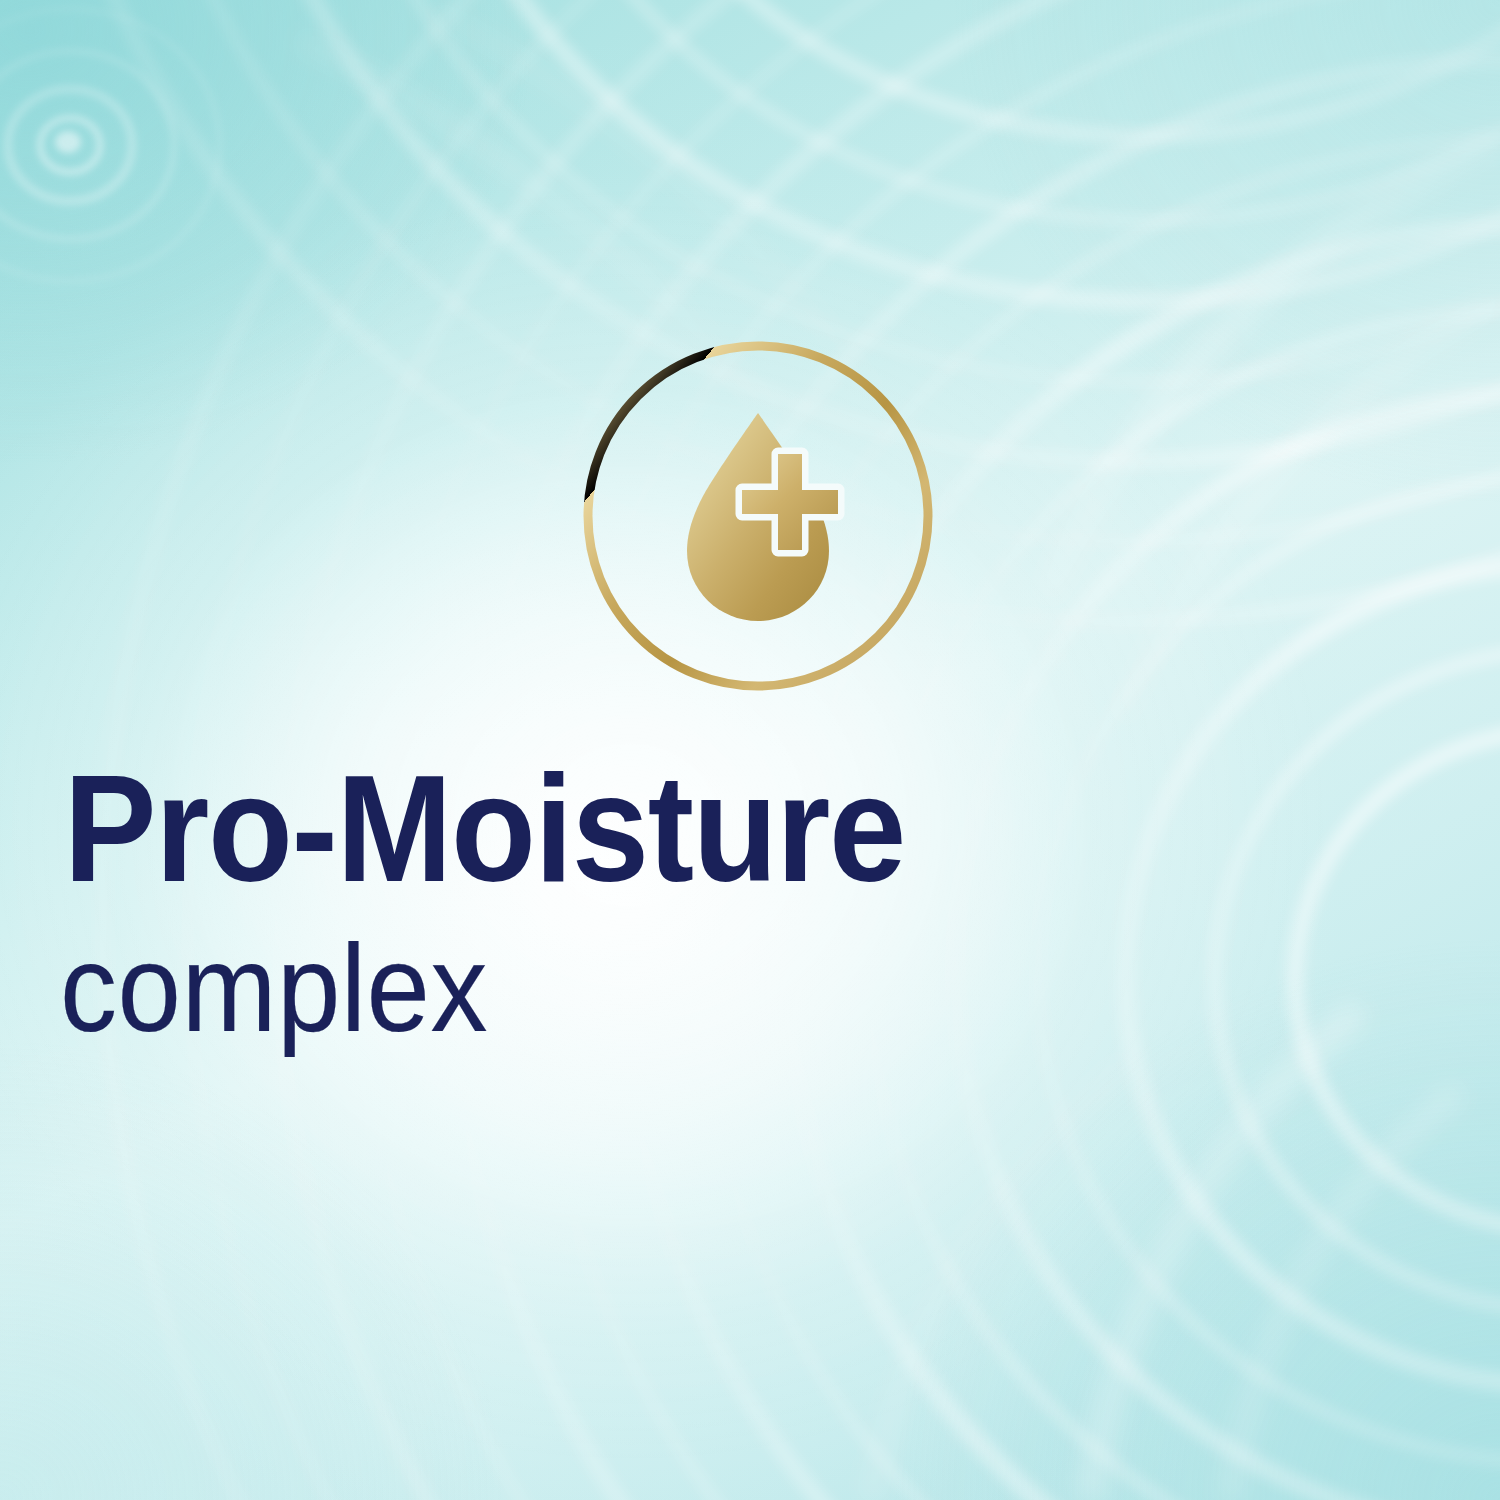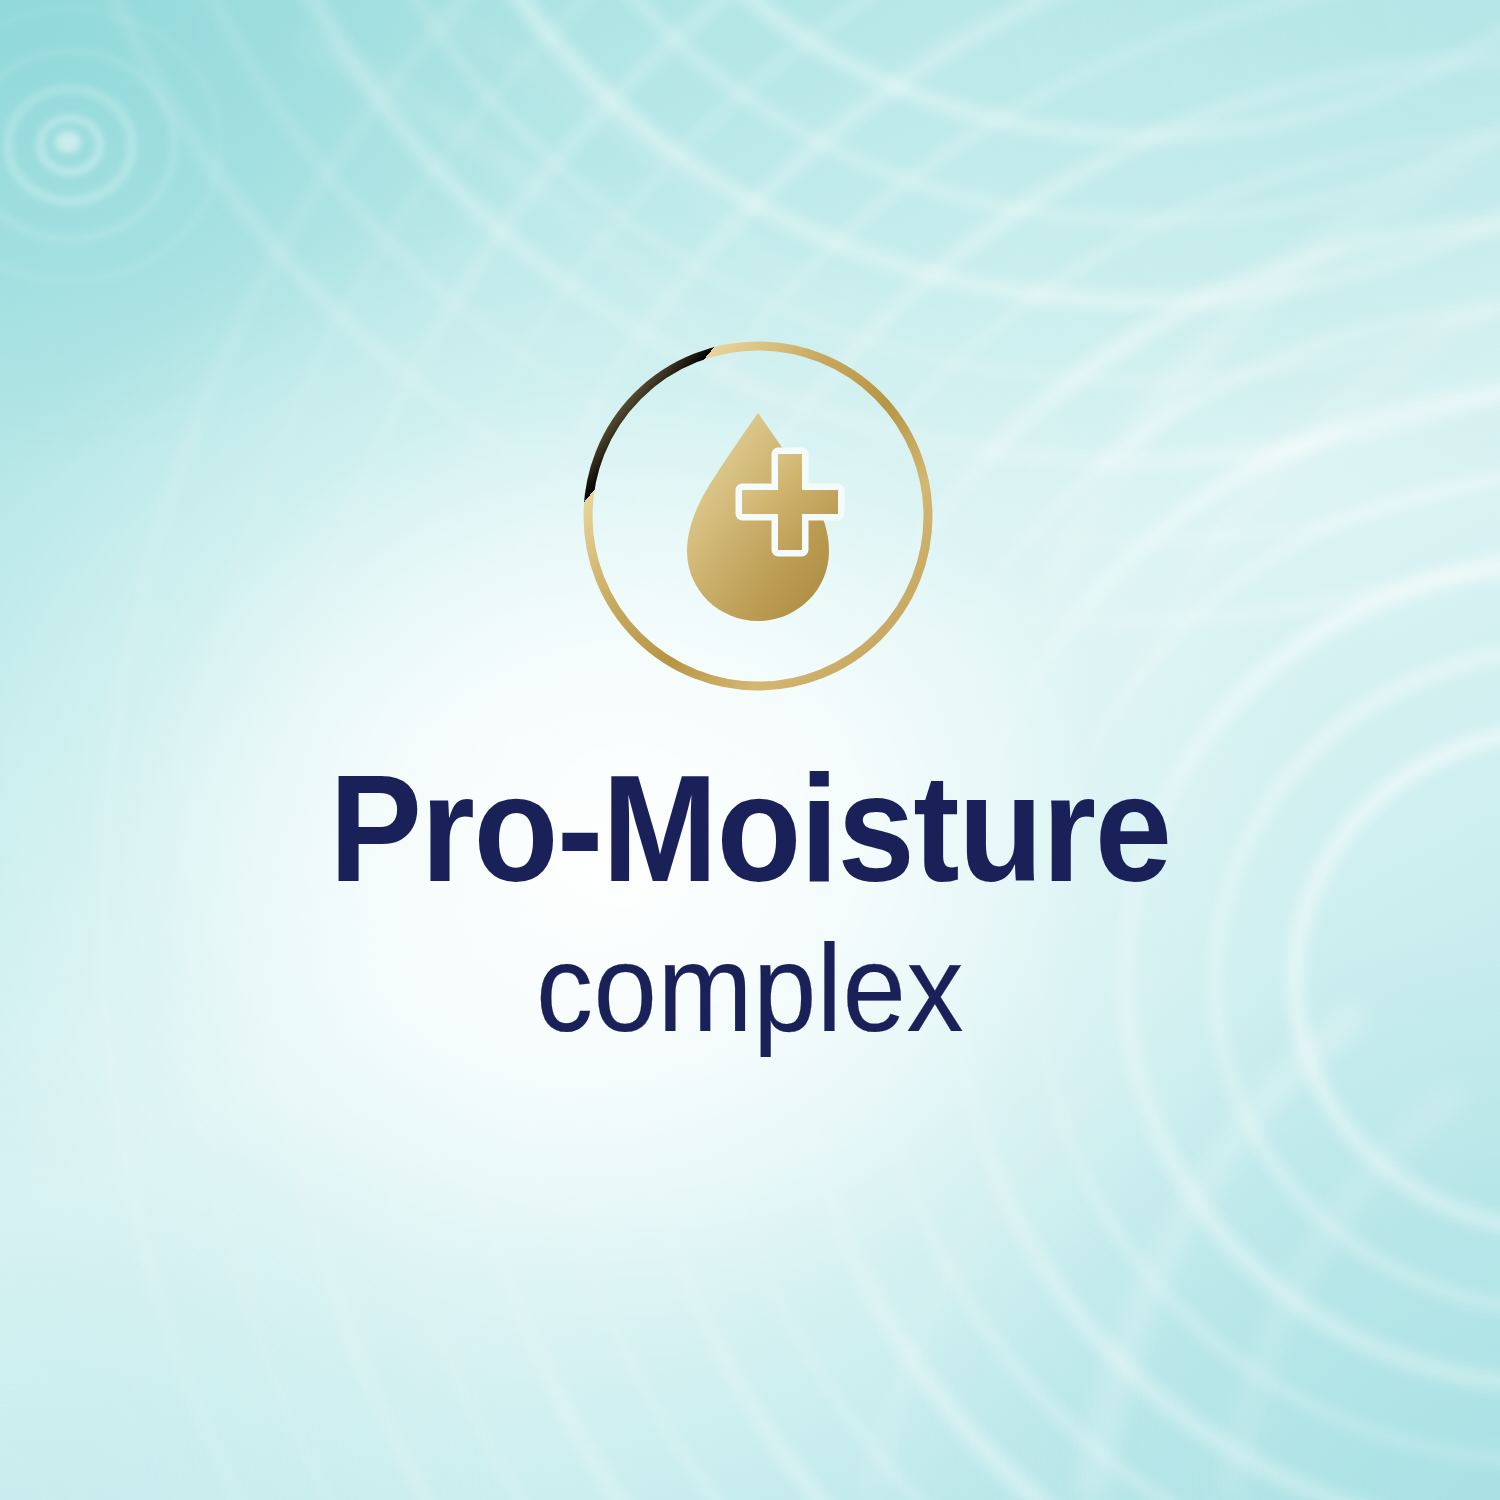--- a/index.html
+++ b/index.html
@@ -71,7 +71,7 @@
     left: 0;
     top: 752px;
     width: 1500px;
-    text-align: center;
+    text-align: left;
   }
   #title-primary {
     display: block;

